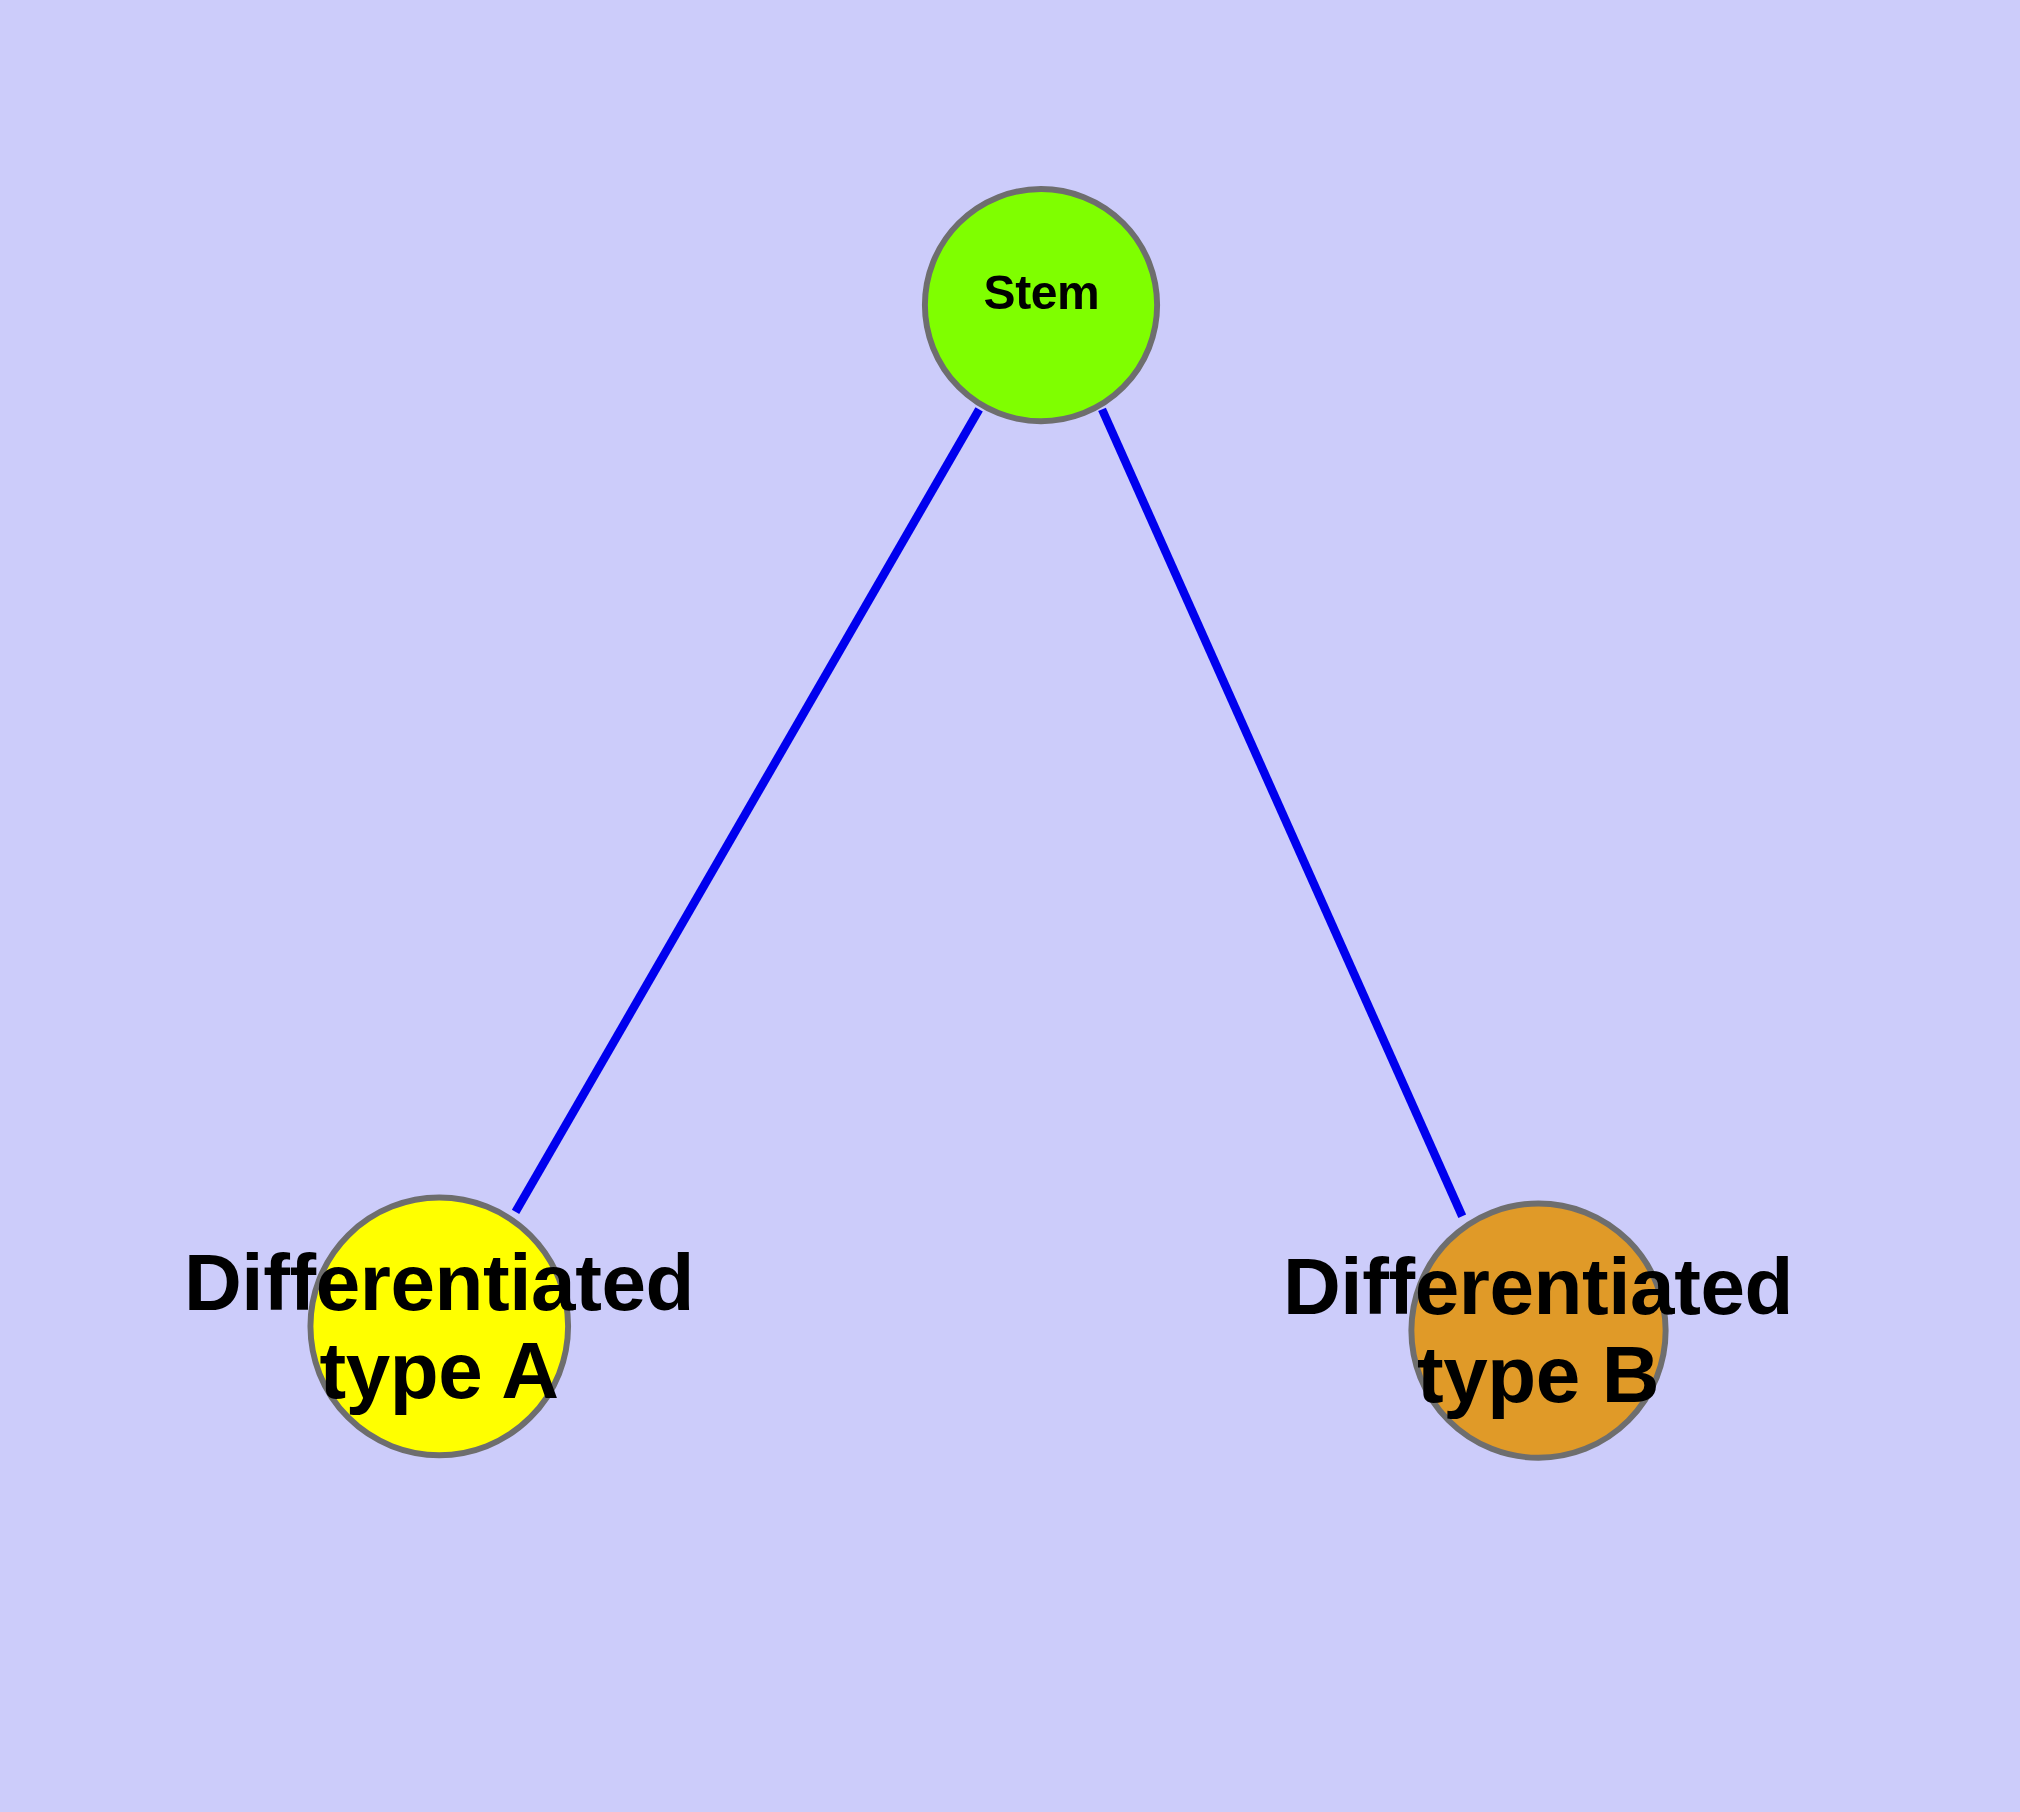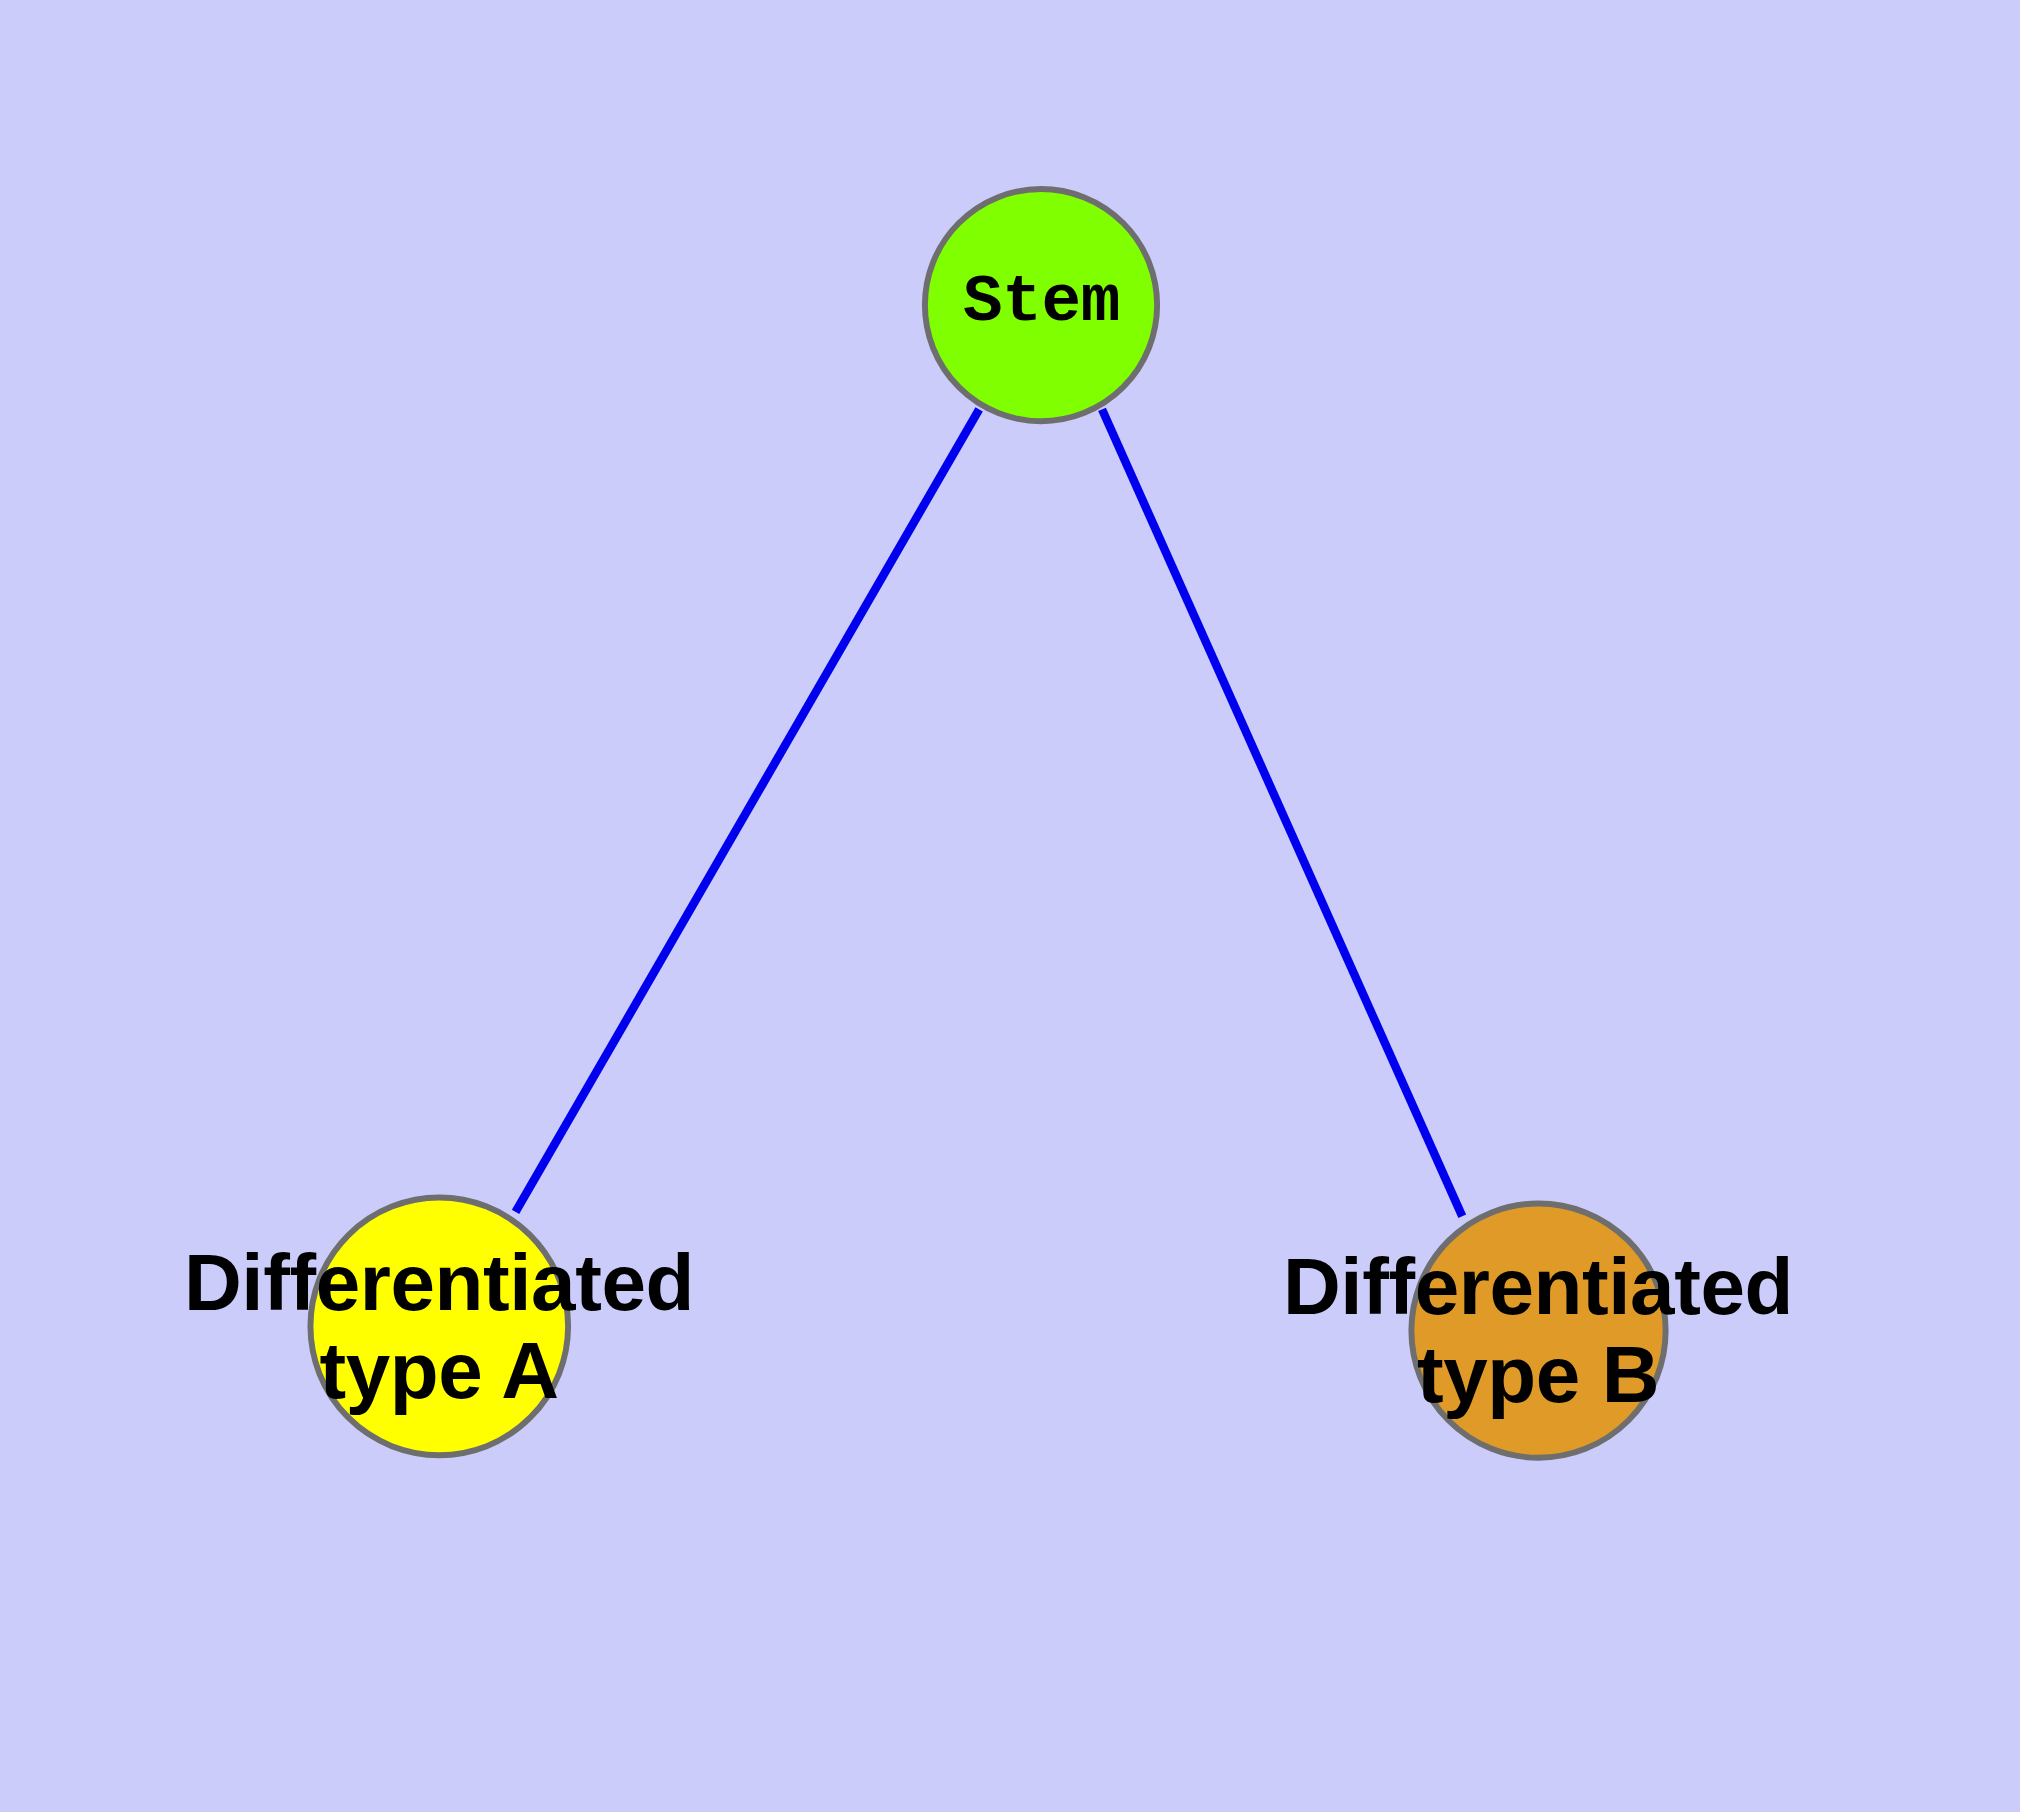--- a/index.html
+++ b/index.html
@@ -41,11 +41,10 @@
     pointer-events: none;
   }
   #label-stem {
-    font-size: 66px;
+    font-size: 48px;
     left: 787px;
     top: 259px;
     width: 509px;
-    font-family: Liberation Mono, monospace;
   }
   #label-type-a {
     font-size: 80px;

